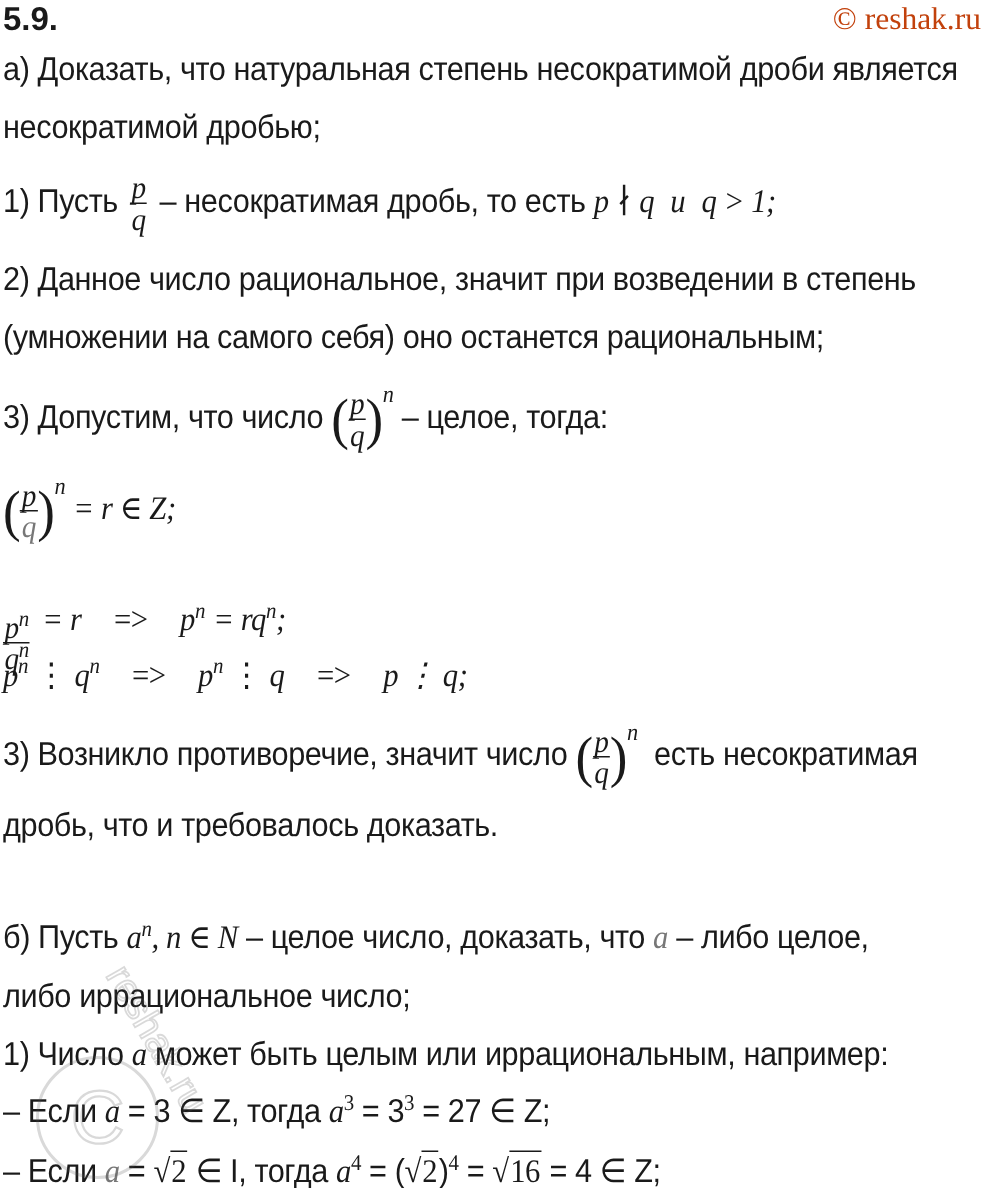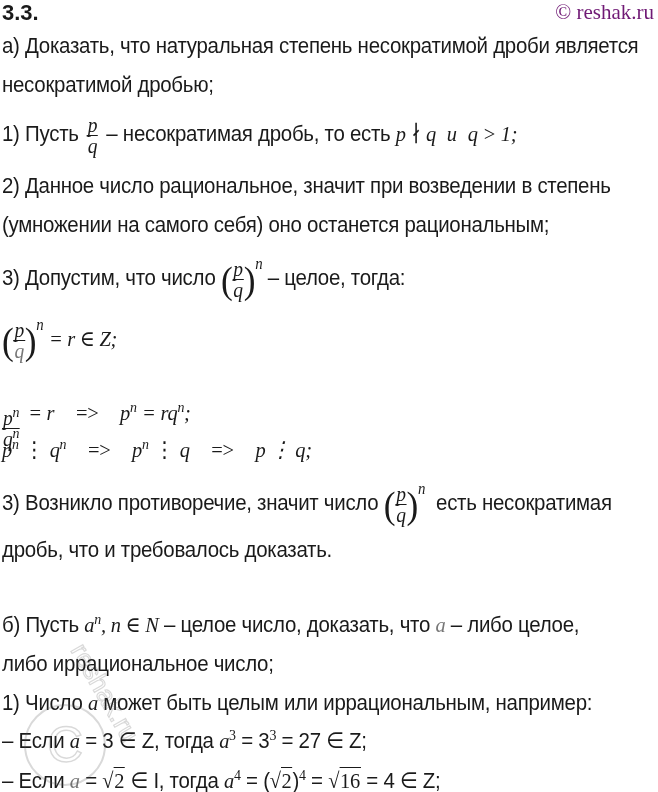--- a/index.html
+++ b/index.html
@@ -37,7 +37,7 @@
 </head>
 <body>
 
-<div class="heading">3.3.</div>
+<div class="heading">5.9.</div>
 <div class="copyright">© reshak.ru</div>
 
 <div class="line" style="top:33px;">а) Доказать, что натуральная степень несократимой дроби является</div>

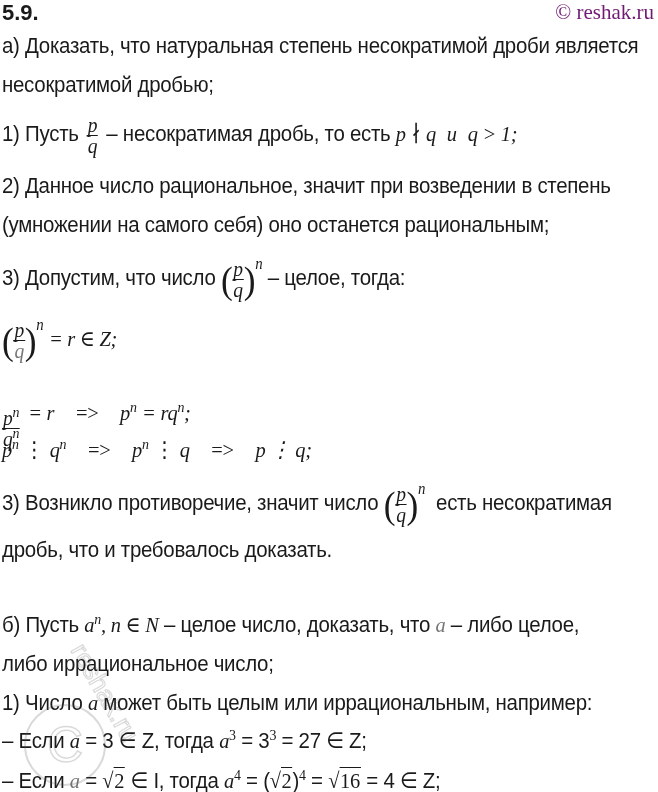--- a/index.html
+++ b/index.html
@@ -18,7 +18,7 @@
   .m { font-family: "Liberation Serif", "DejaVu Serif", serif; font-style: italic; font-size: 22px; }
   .mu { font-family: "Liberation Serif", "DejaVu Serif", serif; font-style: normal; font-size: 22px; }
   .heading { position: absolute; left: 2px; top: 0px; font-family: "Liberation Sans", sans-serif; font-weight: bold; font-size: 22px; line-height: 26px; }
-  .copyright { position: absolute; right: 4px; top: 0px; font-family: "Liberation Serif", serif; font-size: 21px; line-height: 24px; color: #701a75; }
+  .copyright { position: absolute; right: 4px; top: 0px; font-family: "Liberation Serif", serif; font-size: 21px; line-height: 24px; color: #c2410c; }
   .frac { display: inline-flex; flex-direction: column; align-items: center; vertical-align: middle; margin: 0 3px; }
   .frac .num { font-family: "Liberation Serif", serif; font-style: italic; font-size: 21px; line-height: 20px; padding: 0 1px; }
   .frac .den { font-family: "Liberation Serif", serif; font-style: italic; font-size: 21px; line-height: 20px; padding: 0 1px; border-top: 1.3px solid #1a1a1a; }

